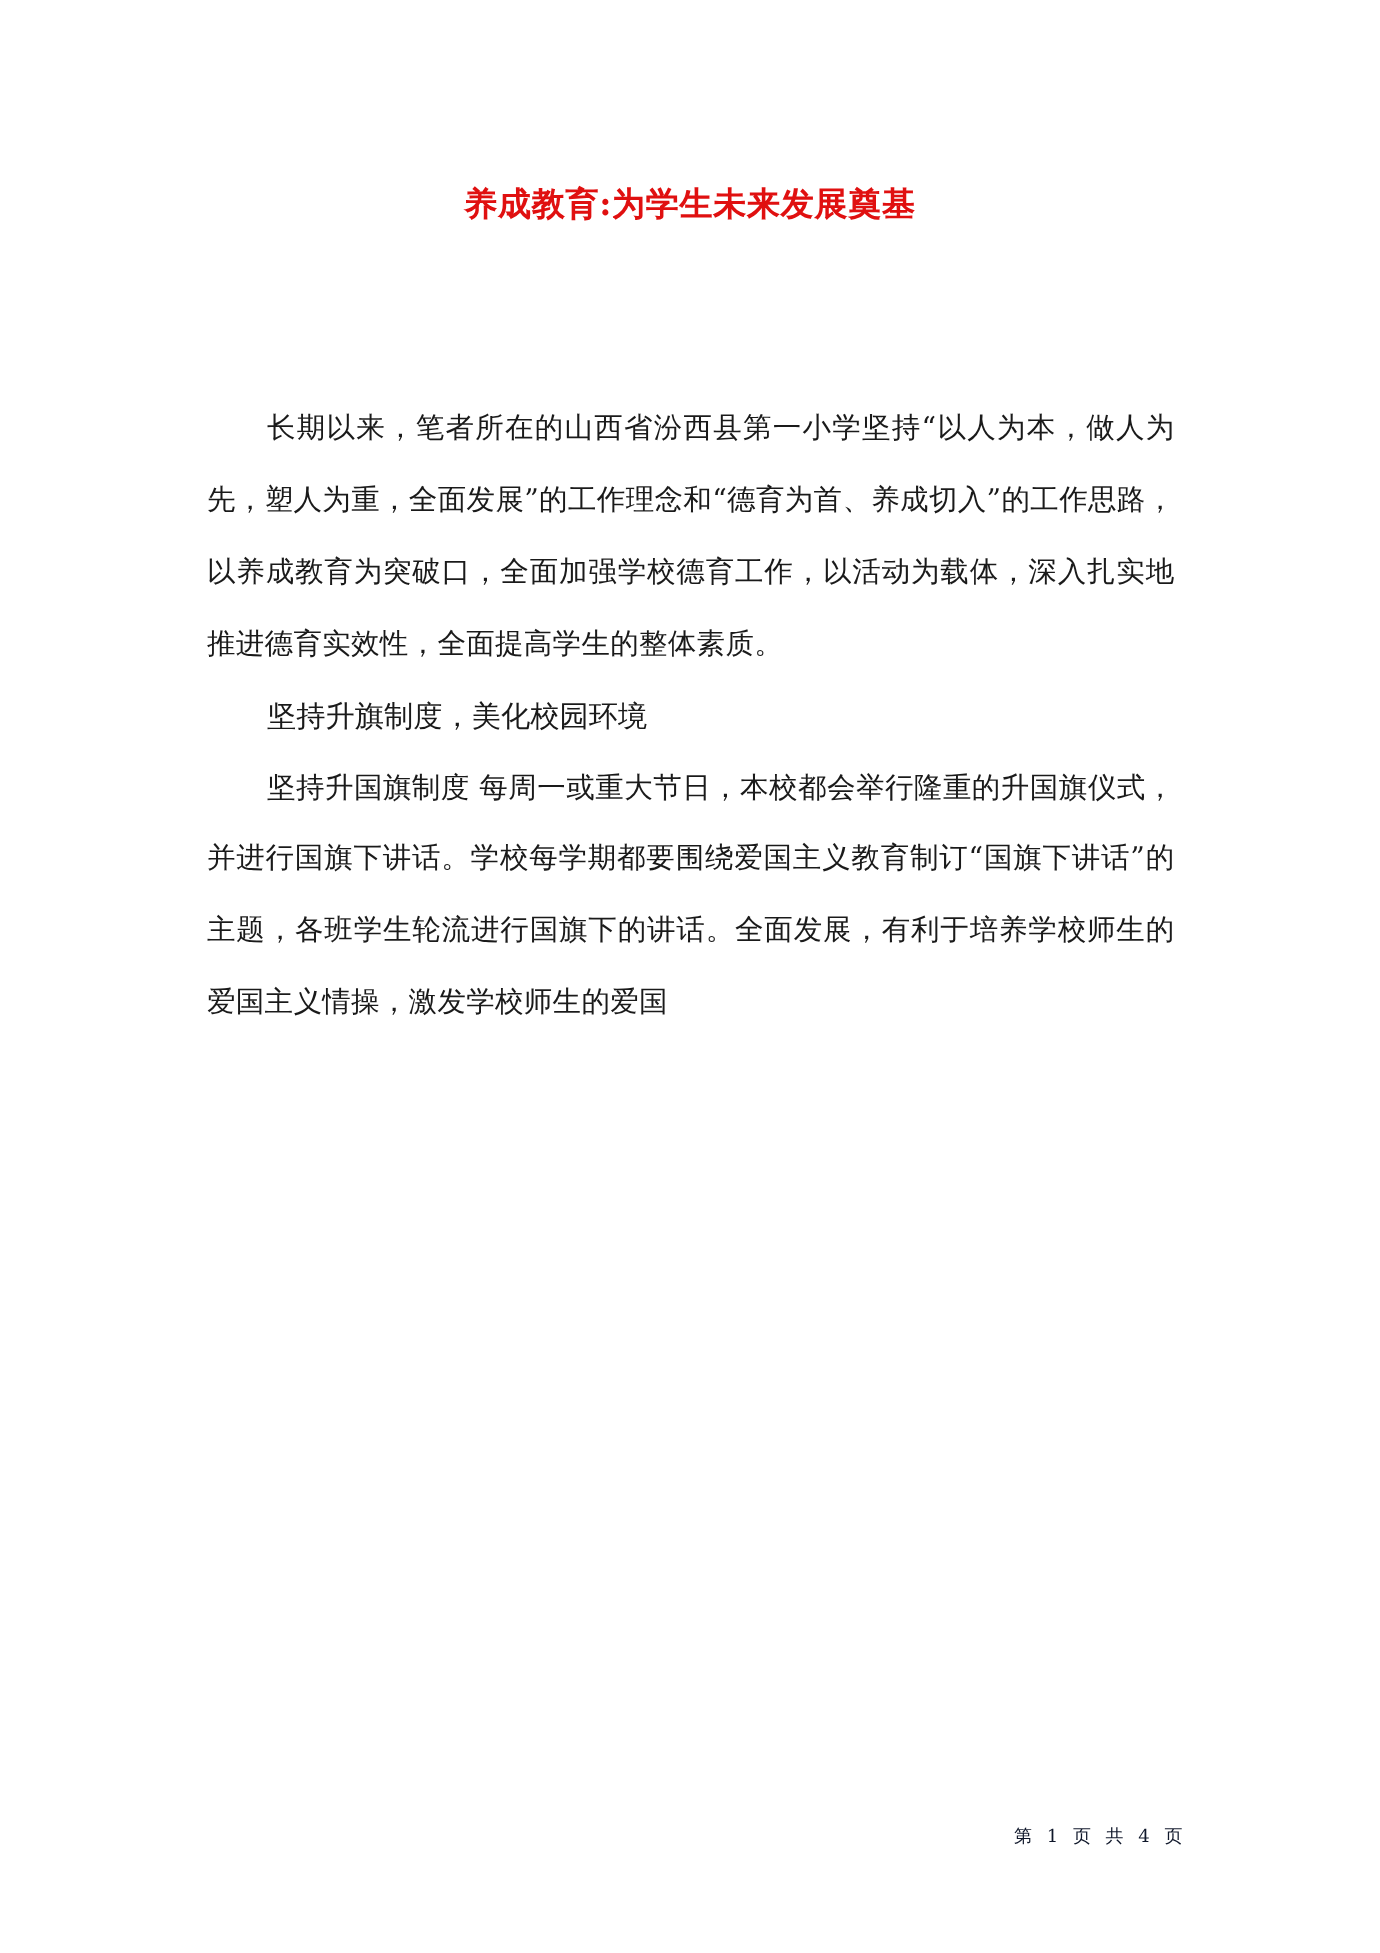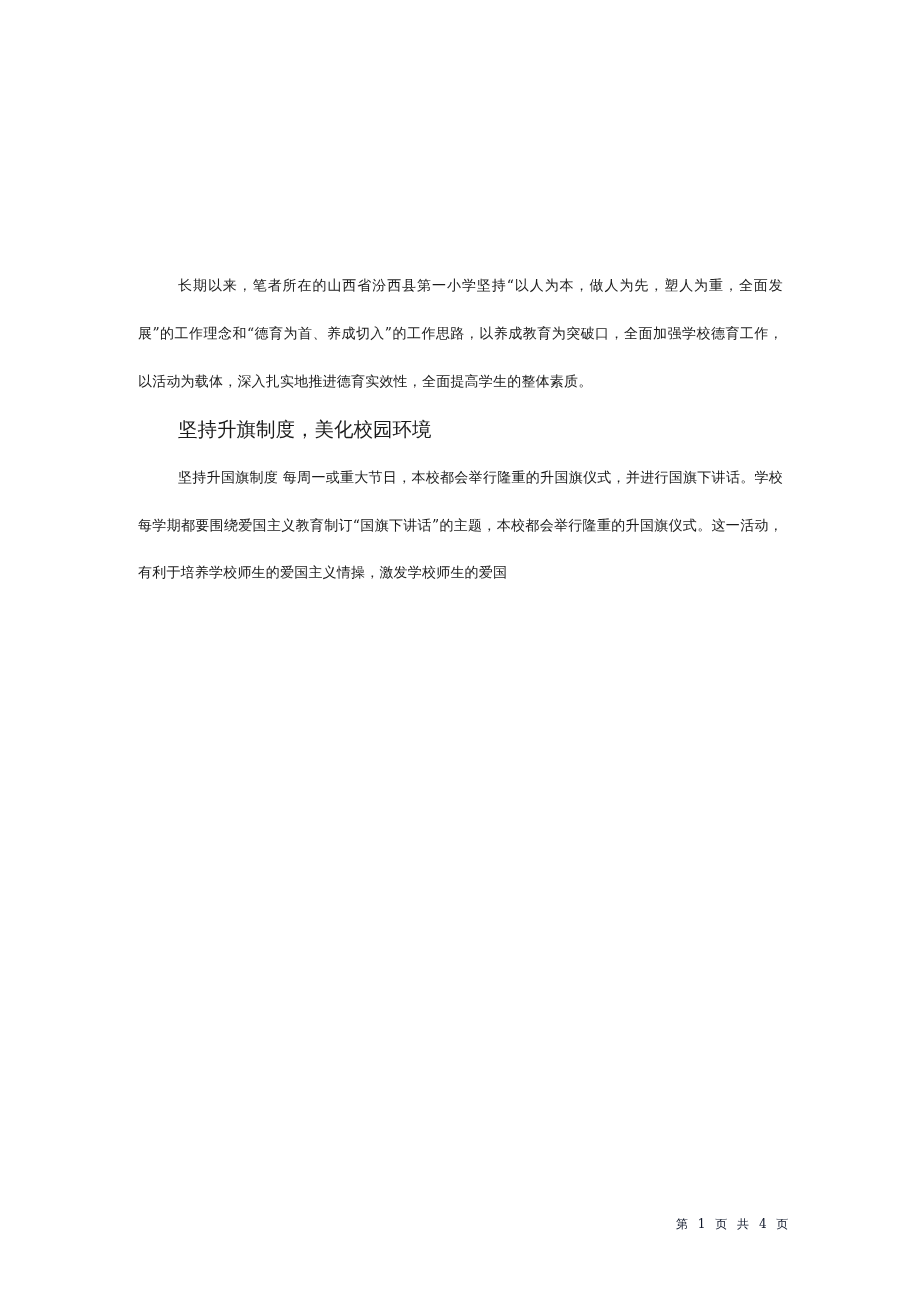--- a/index.html
+++ b/index.html
@@ -71,6 +71,7 @@
 <body>
 
 <div class="page">
+  <h1 class="title">养成教育:为学生未来发展奠基</h1>
 
   <div class="body">
     <p class="para">长期以来，笔者所在的山西省汾西县第一小学坚持“以人为本，做人为先，塑人为重，全面发展”的工作理念和“德育为首、养成切入”的工作思路，以养成教育为突破口，全面加强学校德育工作，以活动为载体，深入扎实地推进德育实效性，全面提高学生的整体素质。</p>

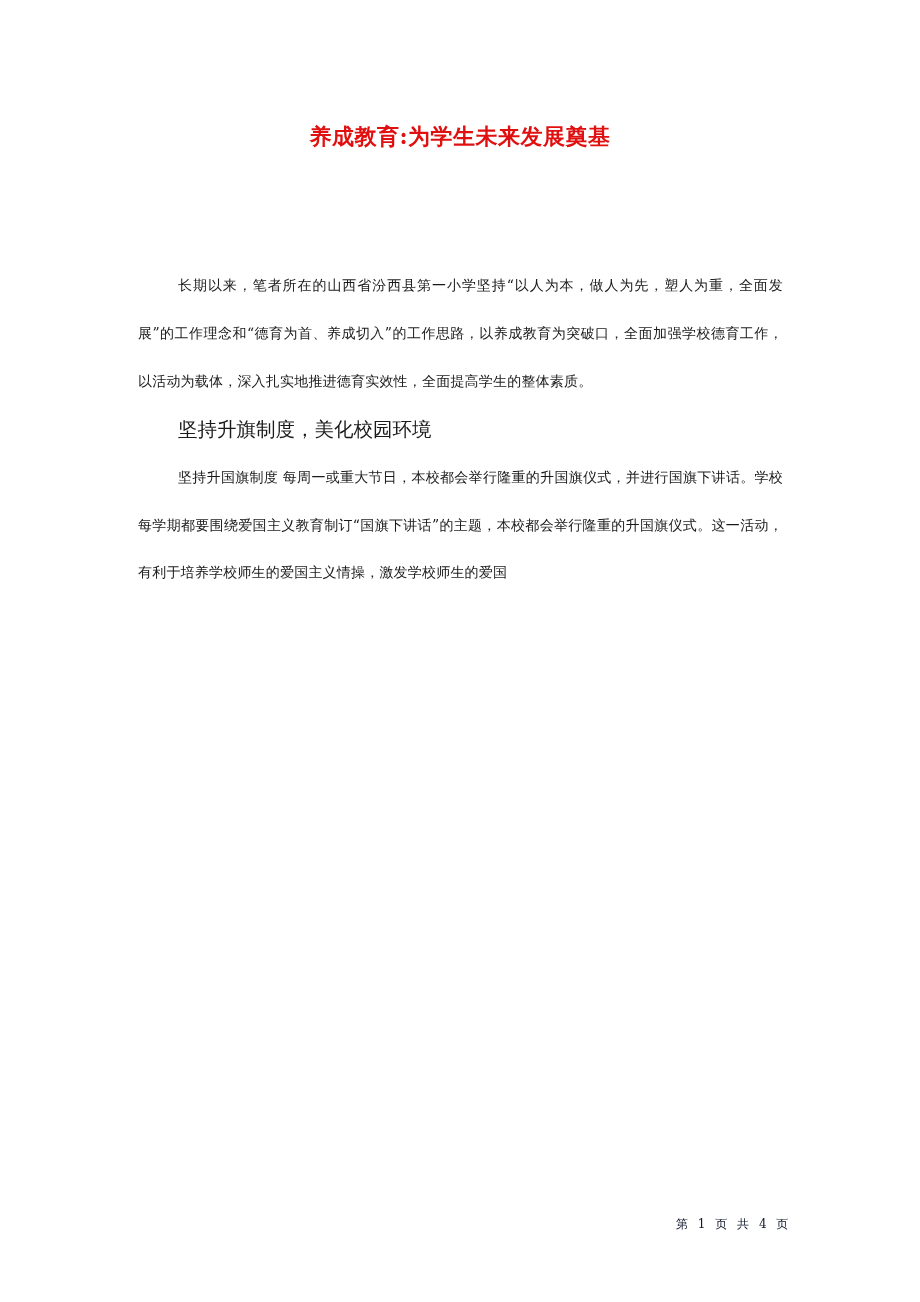--- a/index.html
+++ b/index.html
@@ -43,7 +43,7 @@
   }
   .para {
     margin: 0;
-    font-size: 14px;
+    font-size: 19px;
     line-height: 47.9px;
     text-indent: 40px;
     text-align: justify;

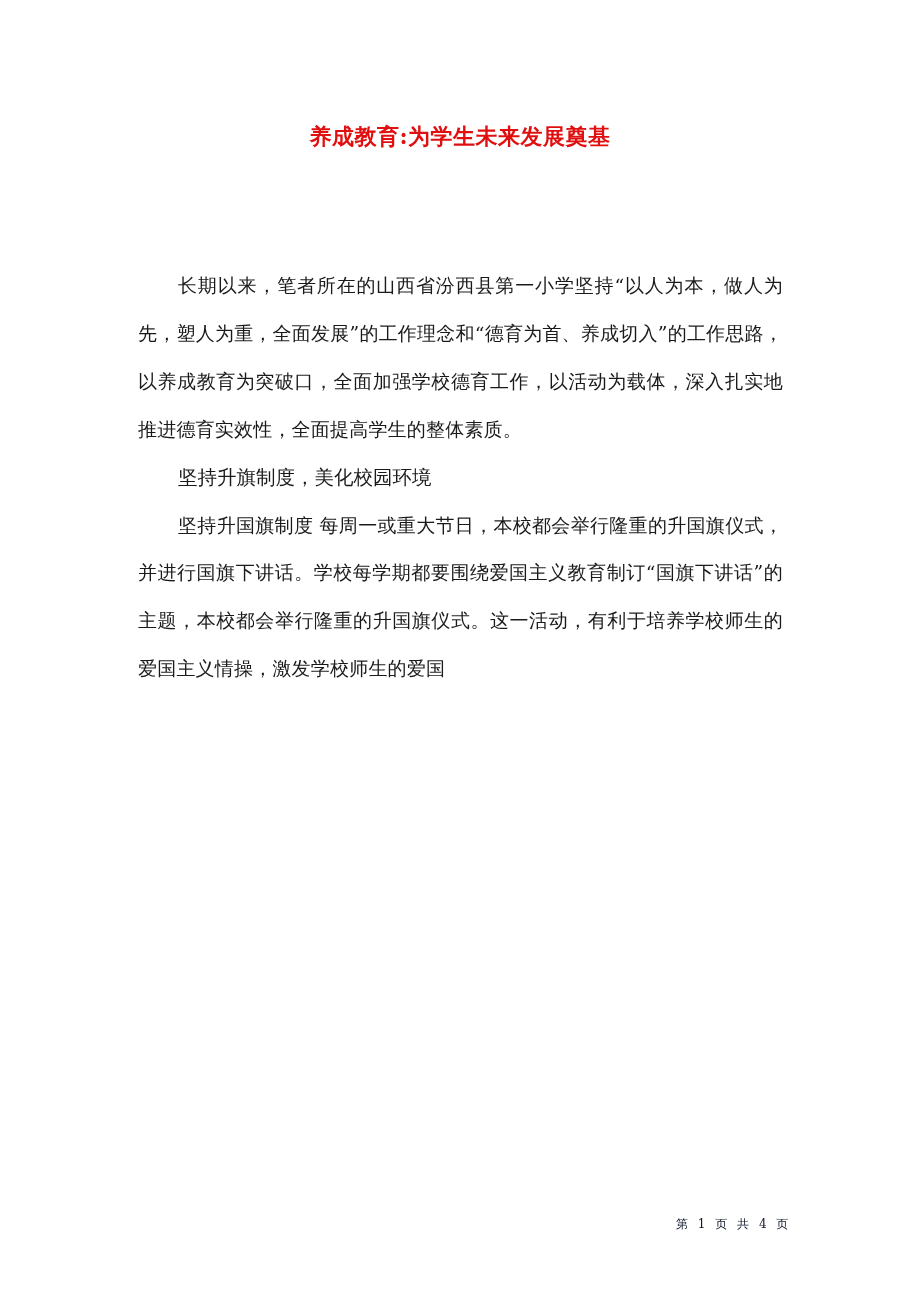--- a/index.html
+++ b/index.html
@@ -76,7 +76,7 @@
   <div class="body">
     <p class="para">长期以来，笔者所在的山西省汾西县第一小学坚持“以人为本，做人为先，塑人为重，全面发展”的工作理念和“德育为首、养成切入”的工作思路，以养成教育为突破口，全面加强学校德育工作，以活动为载体，深入扎实地推进德育实效性，全面提高学生的整体素质。</p>
     <p class="heading">坚持升旗制度，美化校园环境</p>
-    <p class="para">坚持升国旗制度  每周一或重大节日，本校都会举行隆重的升国旗仪式，并进行国旗下讲话。学校每学期都要围绕爱国主义教育制订“国旗下讲话”的主题，本校都会举行隆重的升国旗仪式。这一活动，有利于培养学校师生的爱国主义情操，激发学校师生的爱国</p>
+    <p class="para">坚持升国旗制度  每周一或重大节日，本校都会举行隆重的升国旗仪式，并进行国旗下讲话。学校每学期都要围绕爱国主义教育制订“国旗下讲话”的主题，各班学生轮流进行国旗下的讲话。全面发展，有利于培养学校师生的爱国主义情操，激发学校师生的爱国</p>
   </div>
 
   <div class="footer">第 1 页 共 4 页</div>

